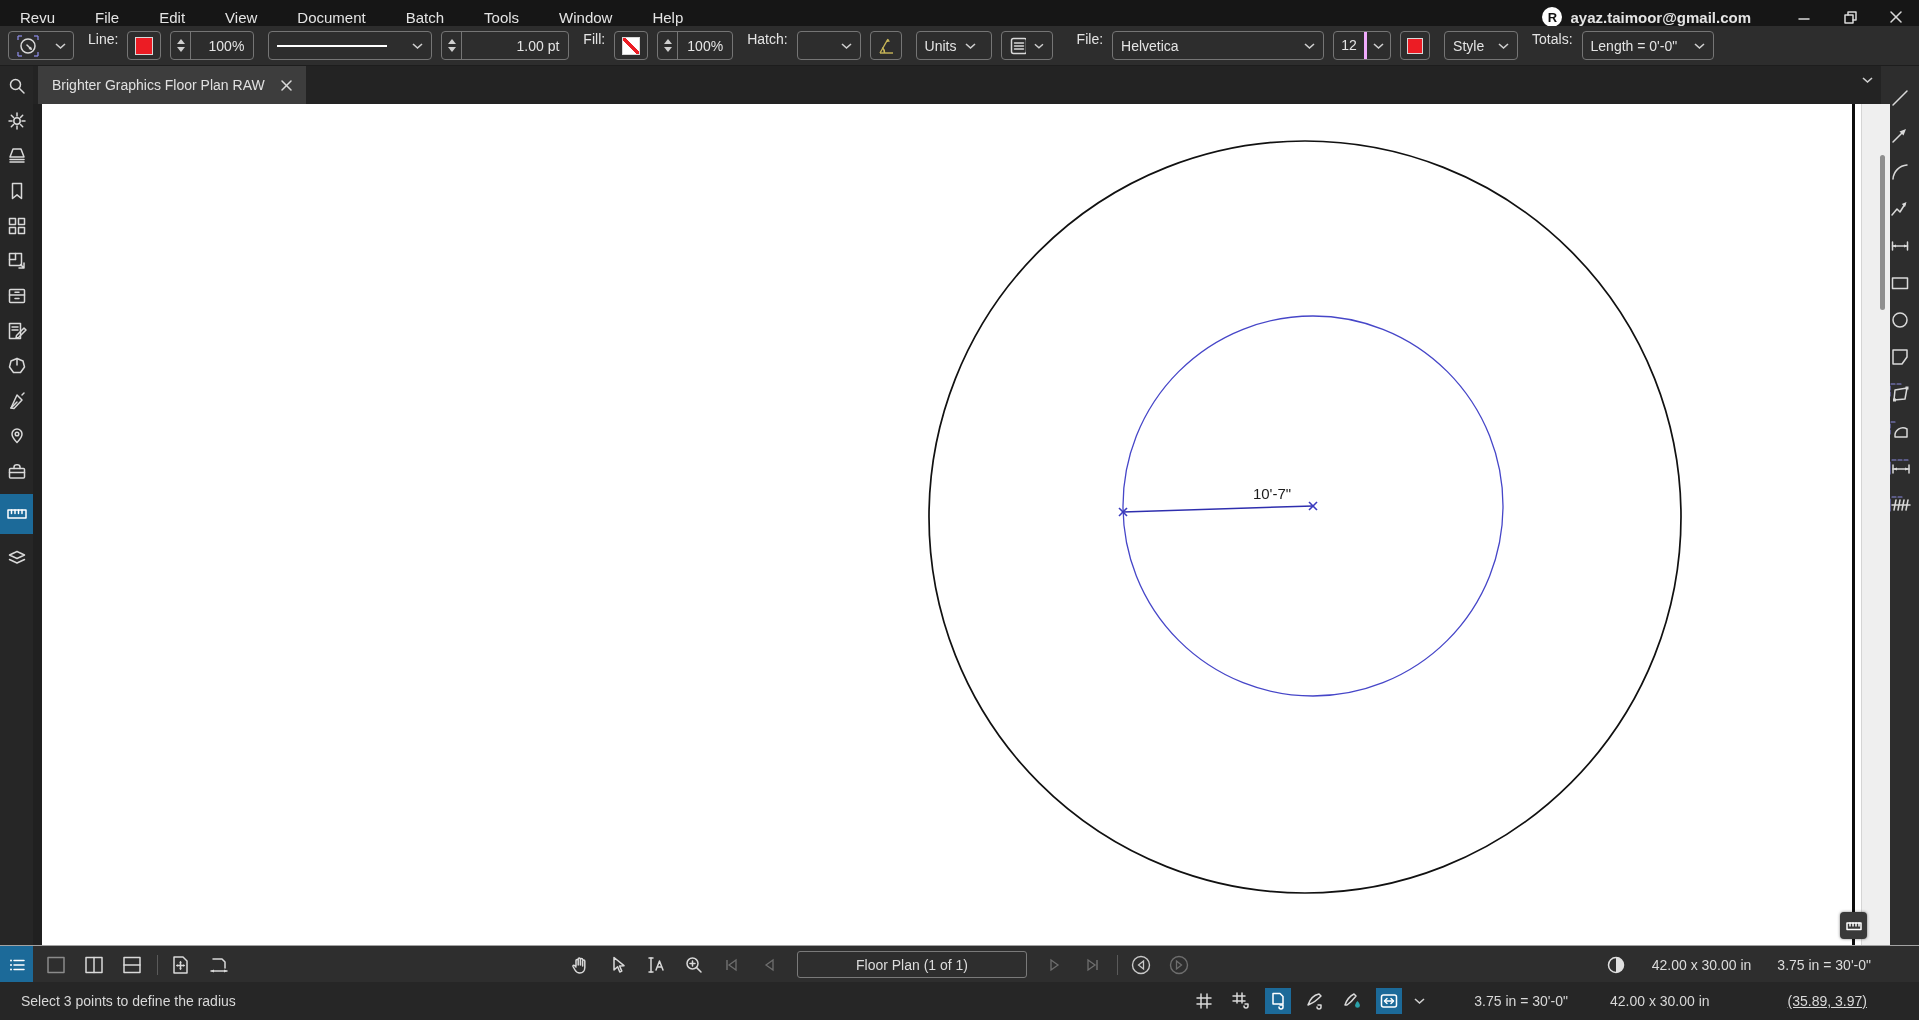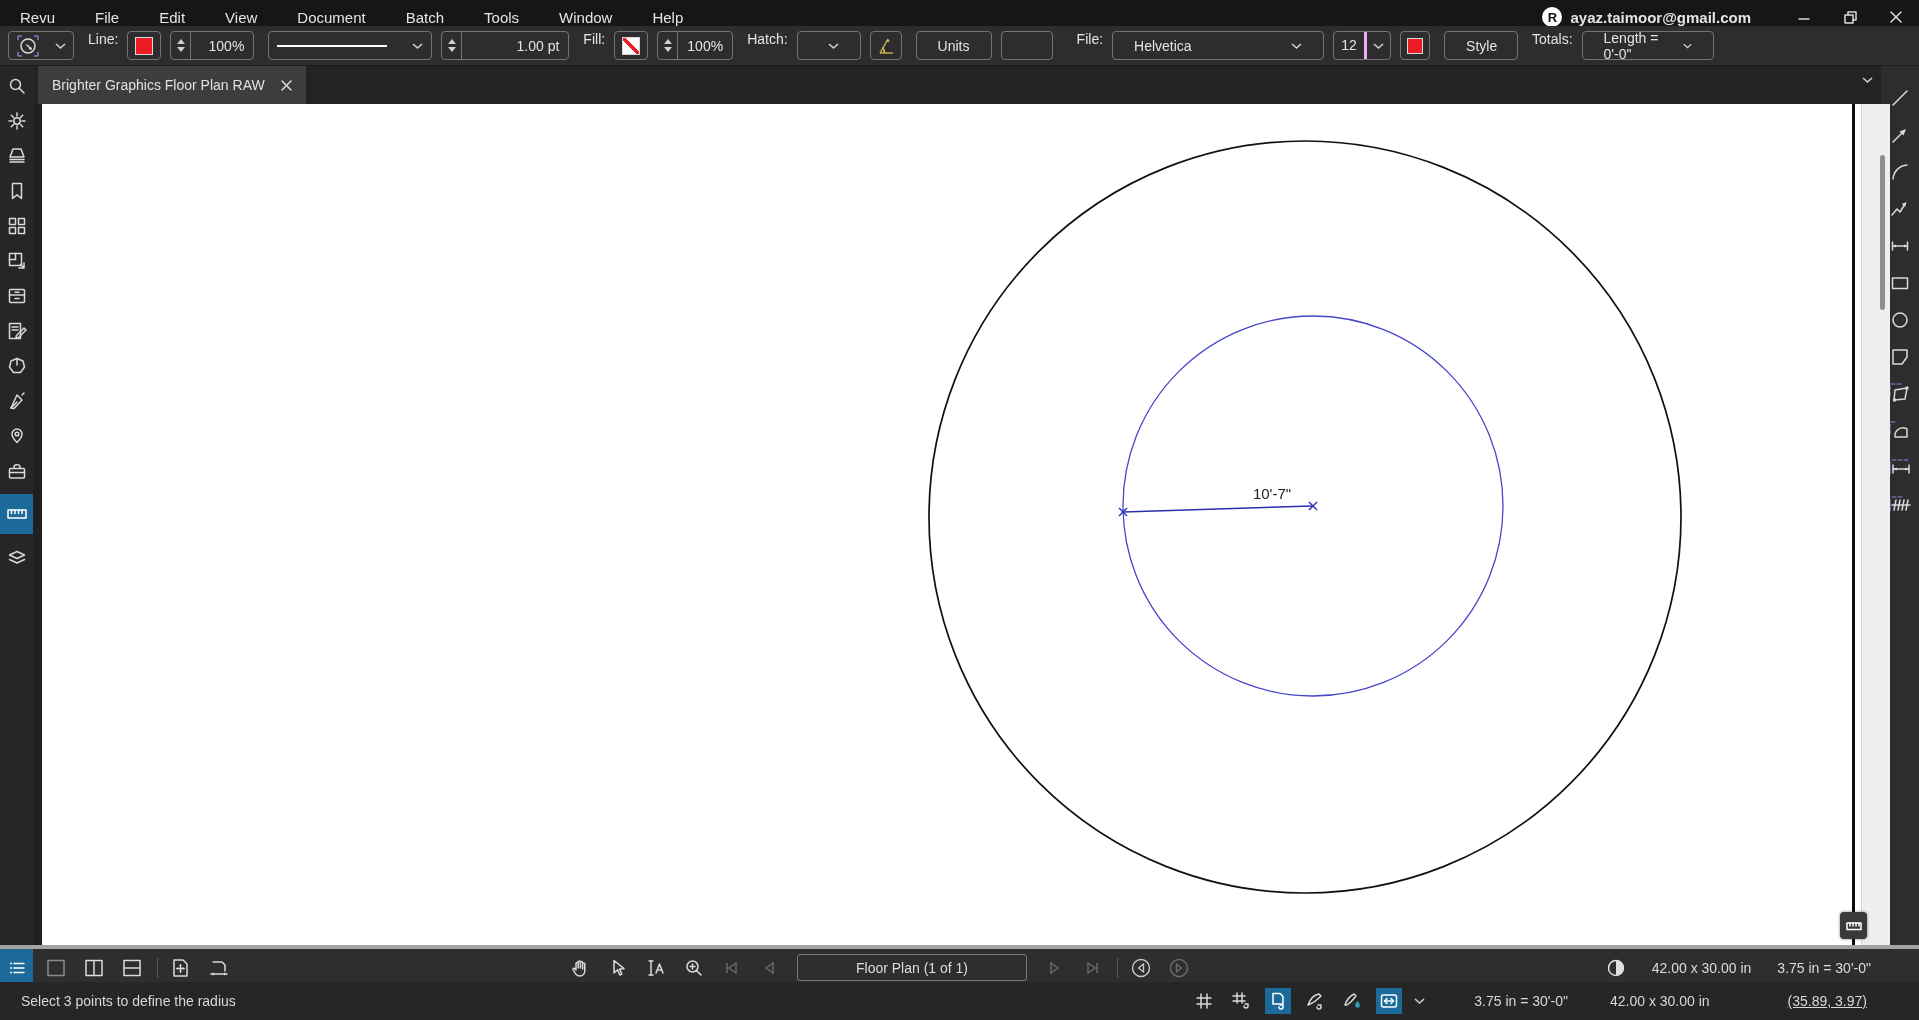--- a/index.html
+++ b/index.html
@@ -40,7 +40,7 @@
   .tri-down { width:0; height:0; border-left:4px solid transparent; border-right:4px solid transparent;
     border-top:5px solid #cfcfcf; }
   .spin-val { padding:0 9px; text-align:right; flex:1; }
-  .dd { padding:0 21px; gap:8px; }
+  .dd { padding:0 8px; gap:8px; }
   .chev { width:11px; height:8px; }
   .chev polyline { stroke:#cfcfcf; fill:none; stroke-width:1.6; }
   .linestyle { width:164px; justify-content:space-between; }

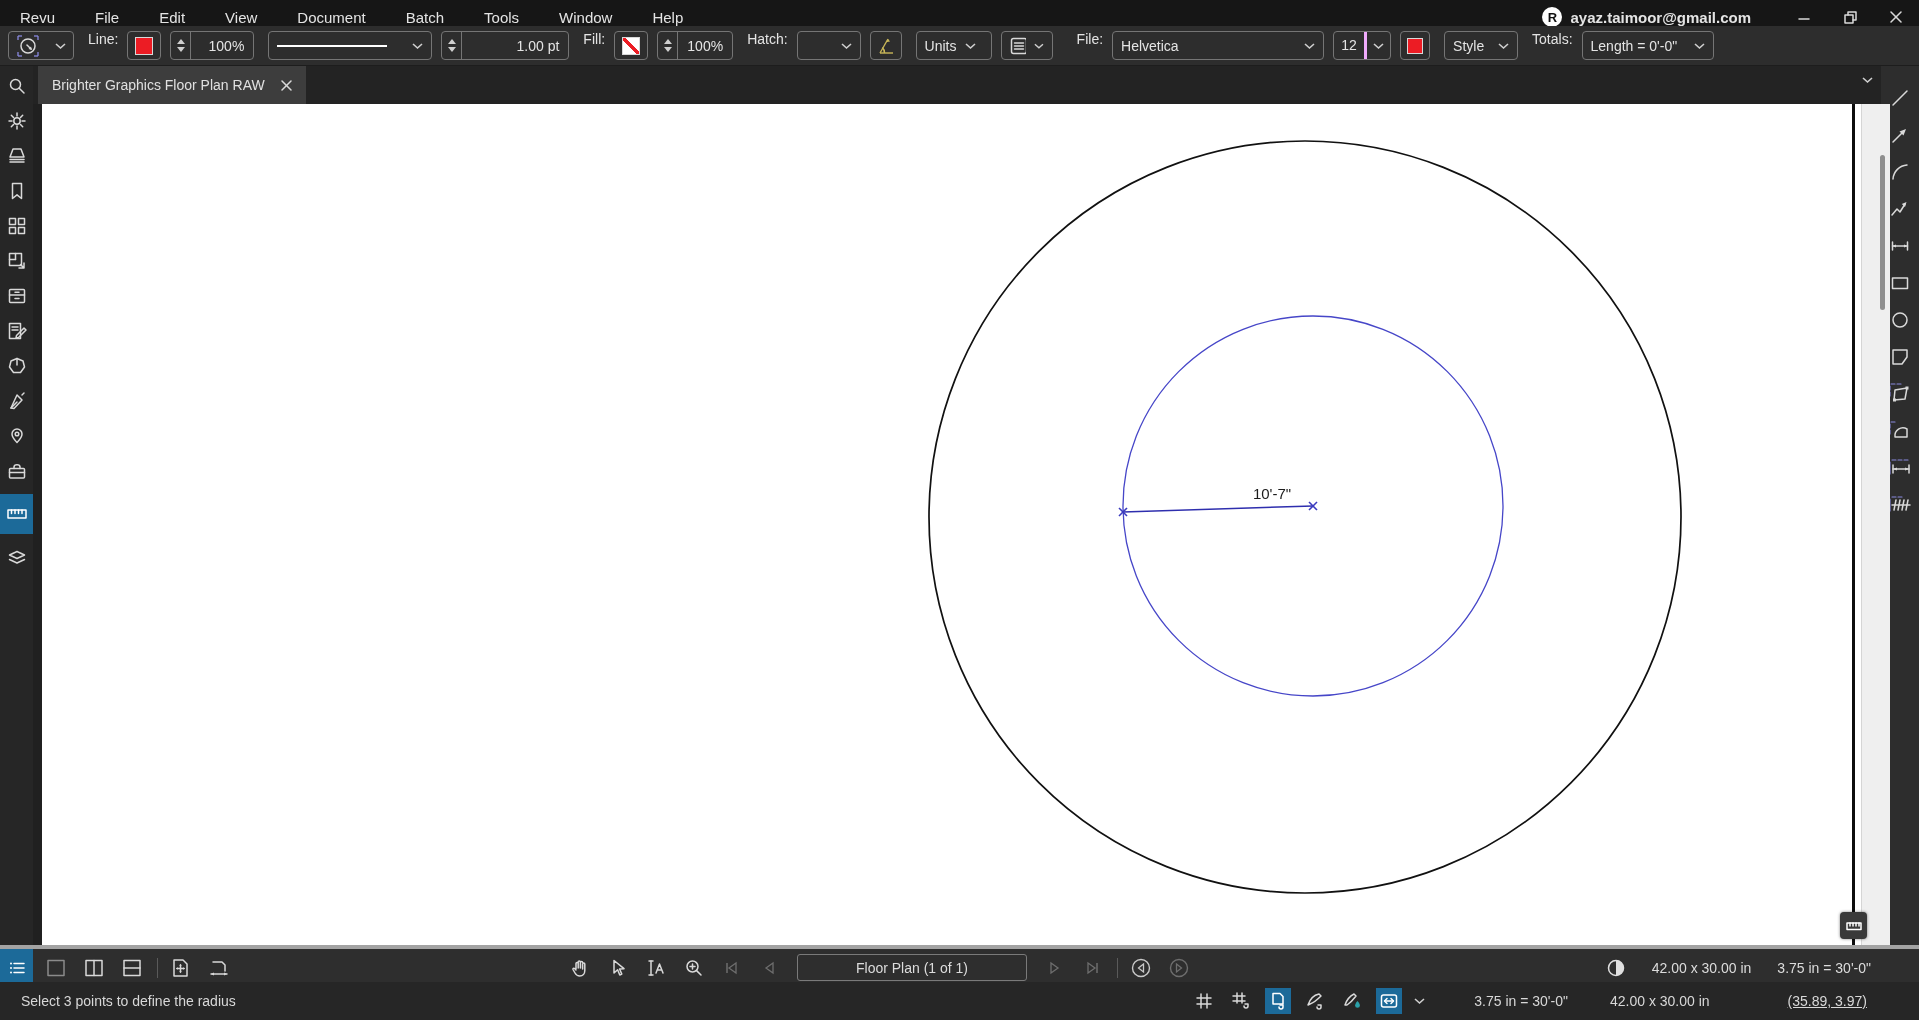--- a/index.html
+++ b/index.html
@@ -72,7 +72,7 @@
 
   
   .bottom-toolbar { position:absolute; left:0; top:945px; width:1919px; height:37px; background:#2e2e2e;
-    border-top:4px solid #a3a3a3; font-size:14px; }
+    border-top:1px solid #a3a3a3; font-size:14px; }
   .bt-left { position:absolute; left:0; top:0; height:37px; display:flex; align-items:center; }
   .bt-list-btn { width:33px; height:37px; background:#1c6a99; display:flex; align-items:center; justify-content:center; }
   .bt-icon { width:30px; height:30px; display:flex; align-items:center; justify-content:center; margin-left:8px; }

